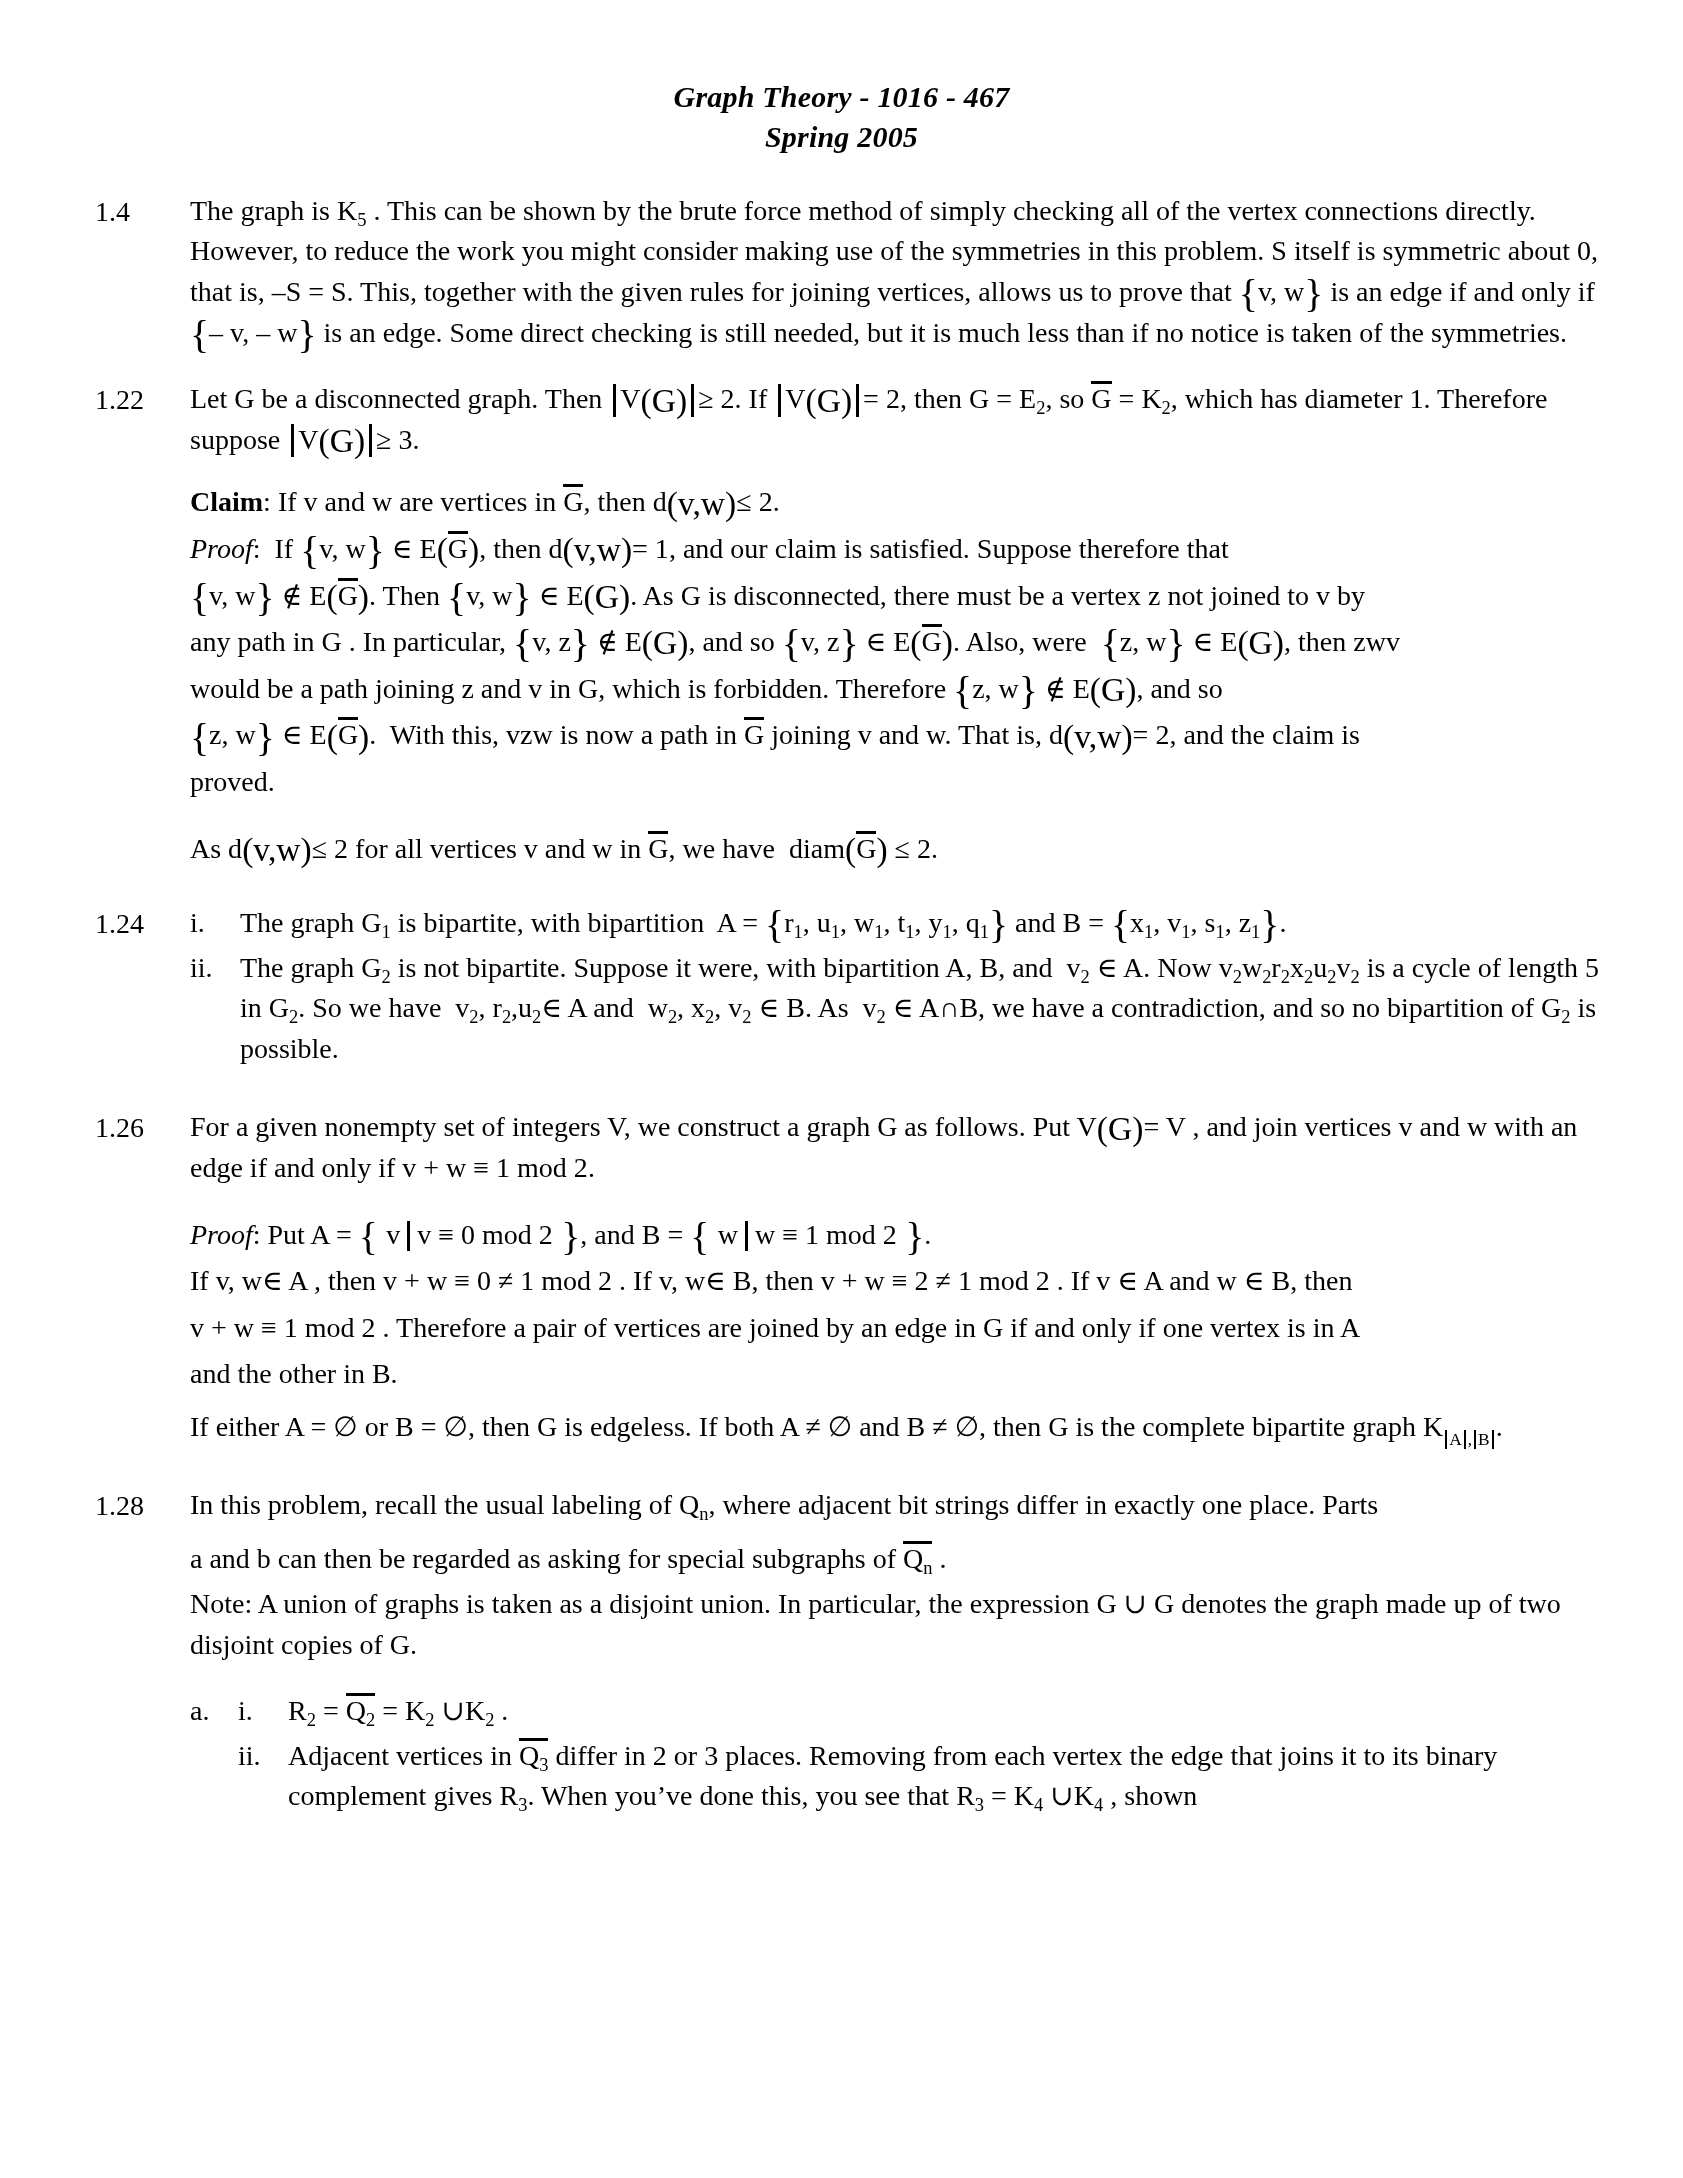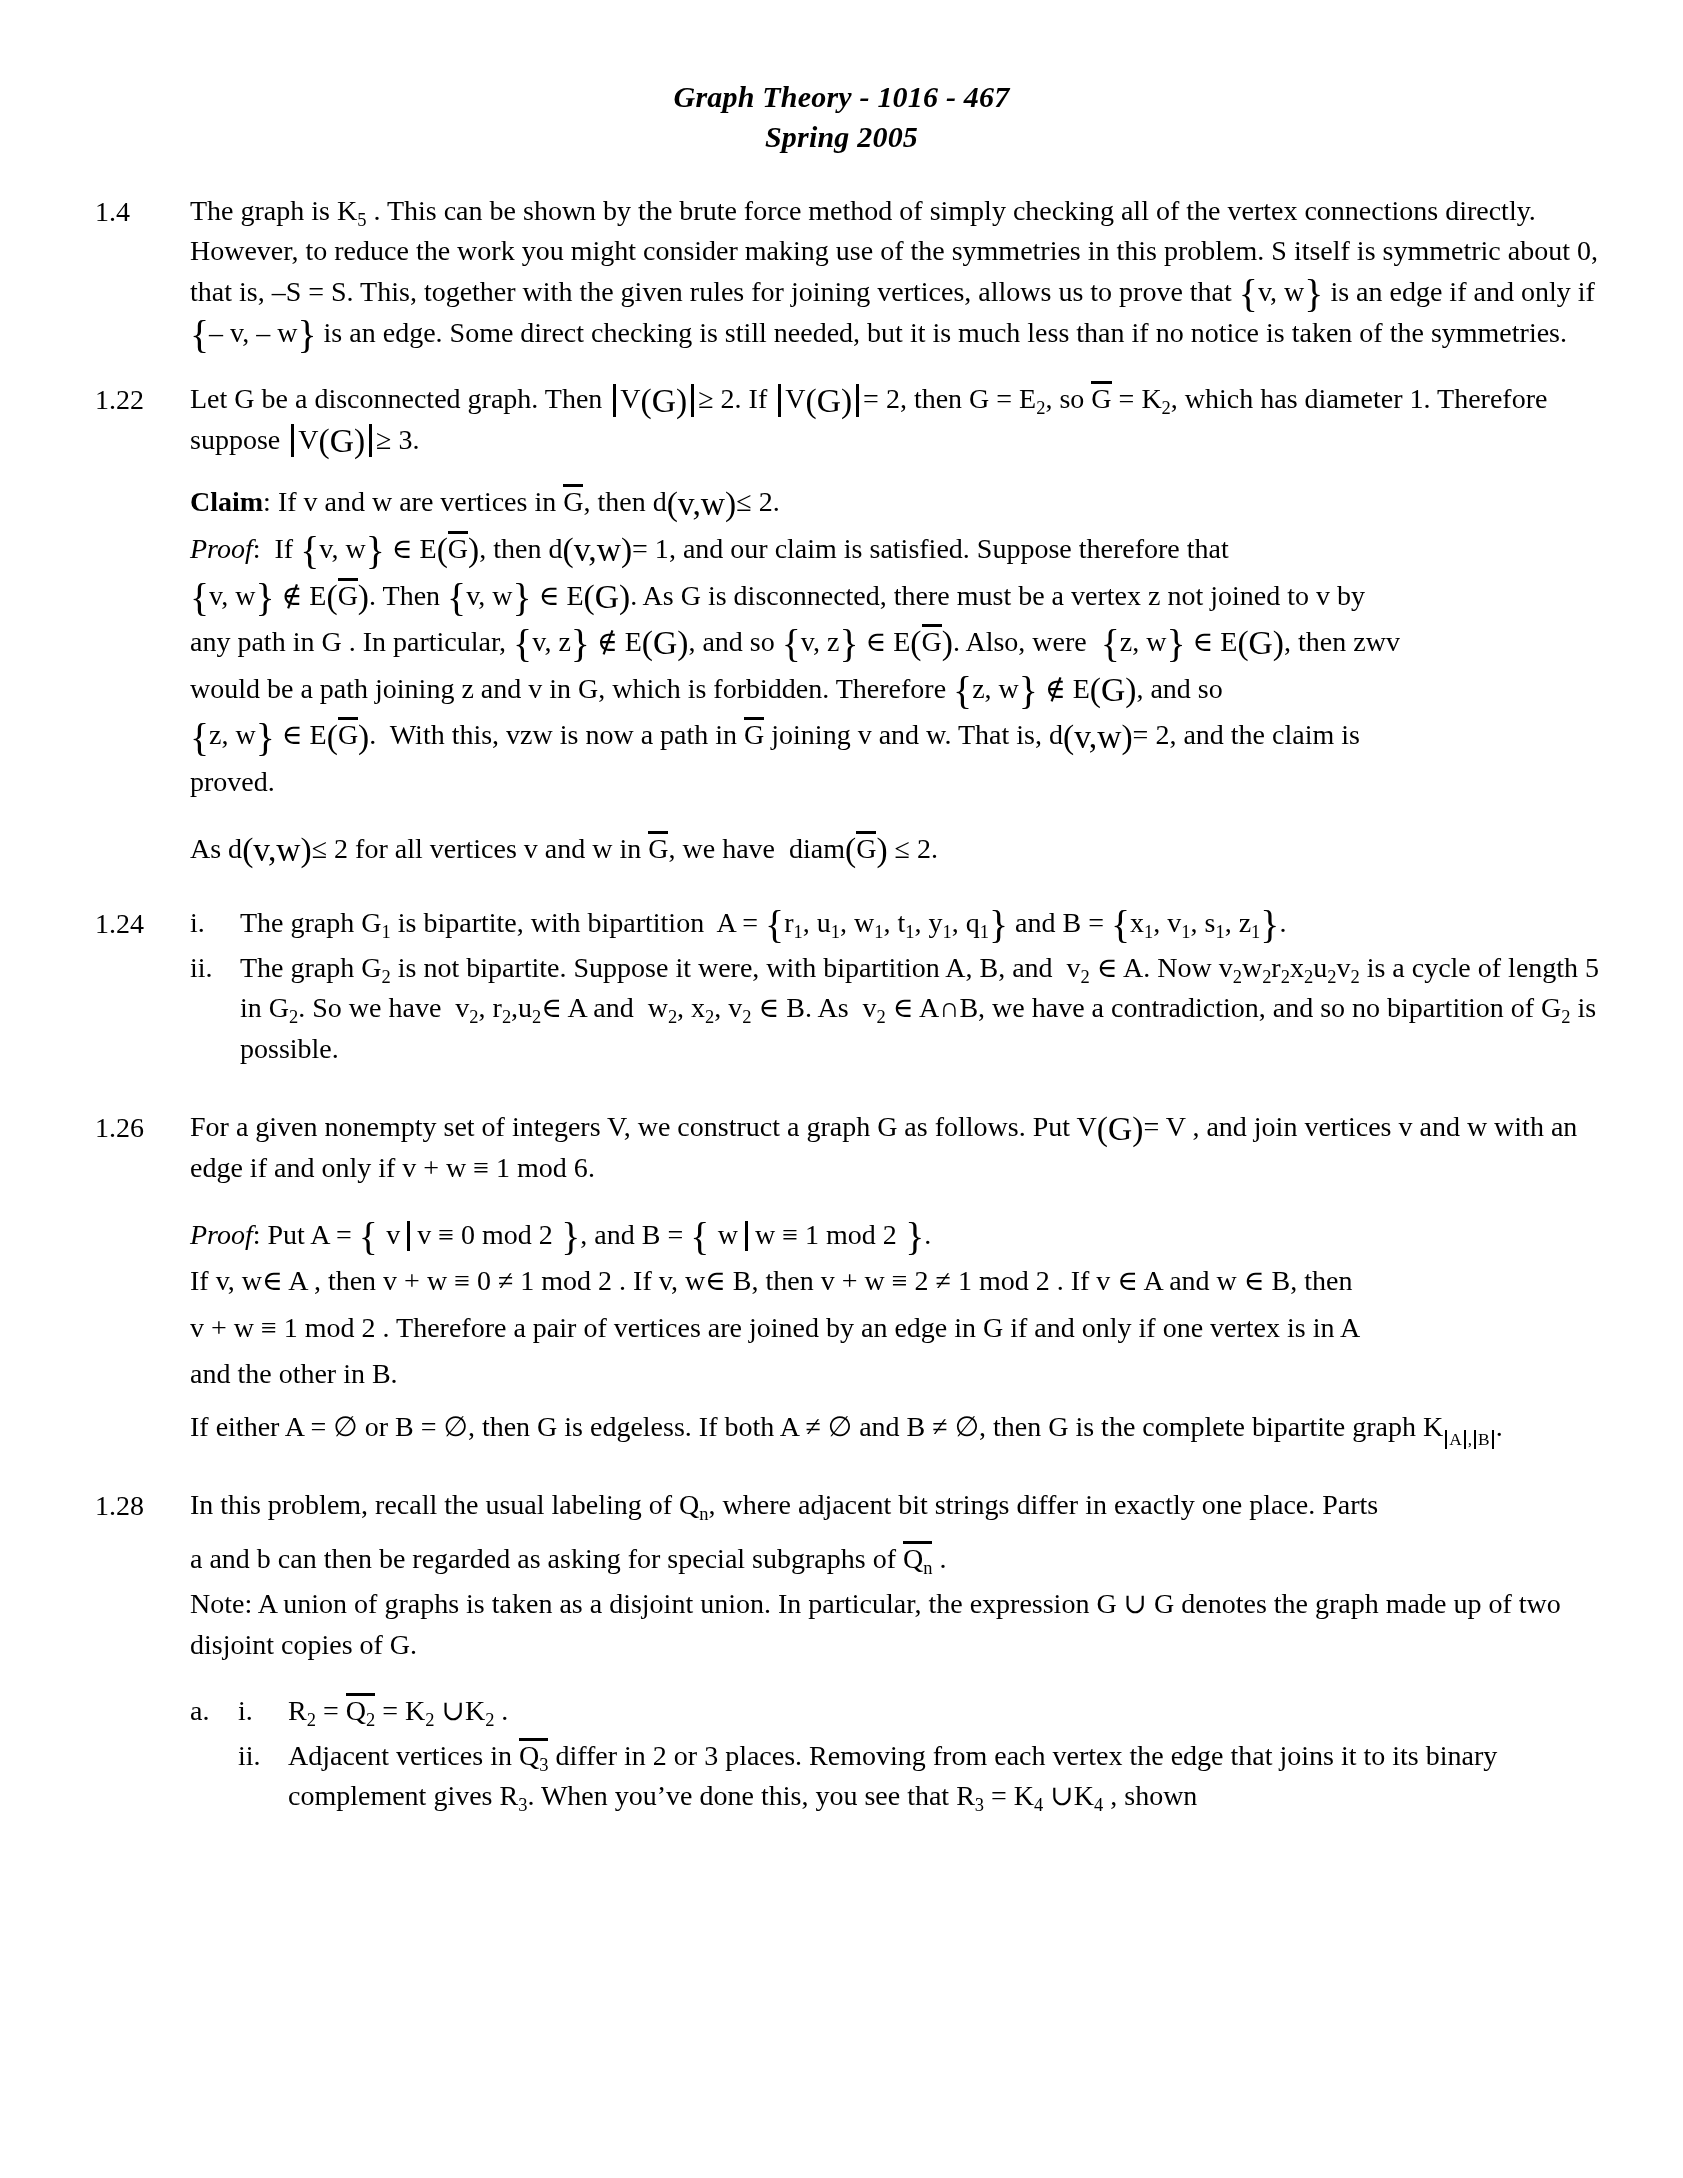--- a/index.html
+++ b/index.html
@@ -242,7 +242,7 @@
       <div class="prob-body">
 
         <div class="para">
-          <span>For a given nonempty set of integers V, we construct a graph G as follows. Put </span><span class="m">V<span class="paren-big">(G)</span>= V</span><span> , and join vertices v and w with an edge if and only if </span><span class="m">v + w ≡ 1 mod 6</span><span>.</span>
+          <span>For a given nonempty set of integers V, we construct a graph G as follows. Put </span><span class="m">V<span class="paren-big">(G)</span>= V</span><span> , and join vertices v and w with an edge if and only if </span><span class="m">v + w ≡ 1 mod 2</span><span>.</span>
         </div>
 
         <div class="blk" style="margin-top:26px;">

